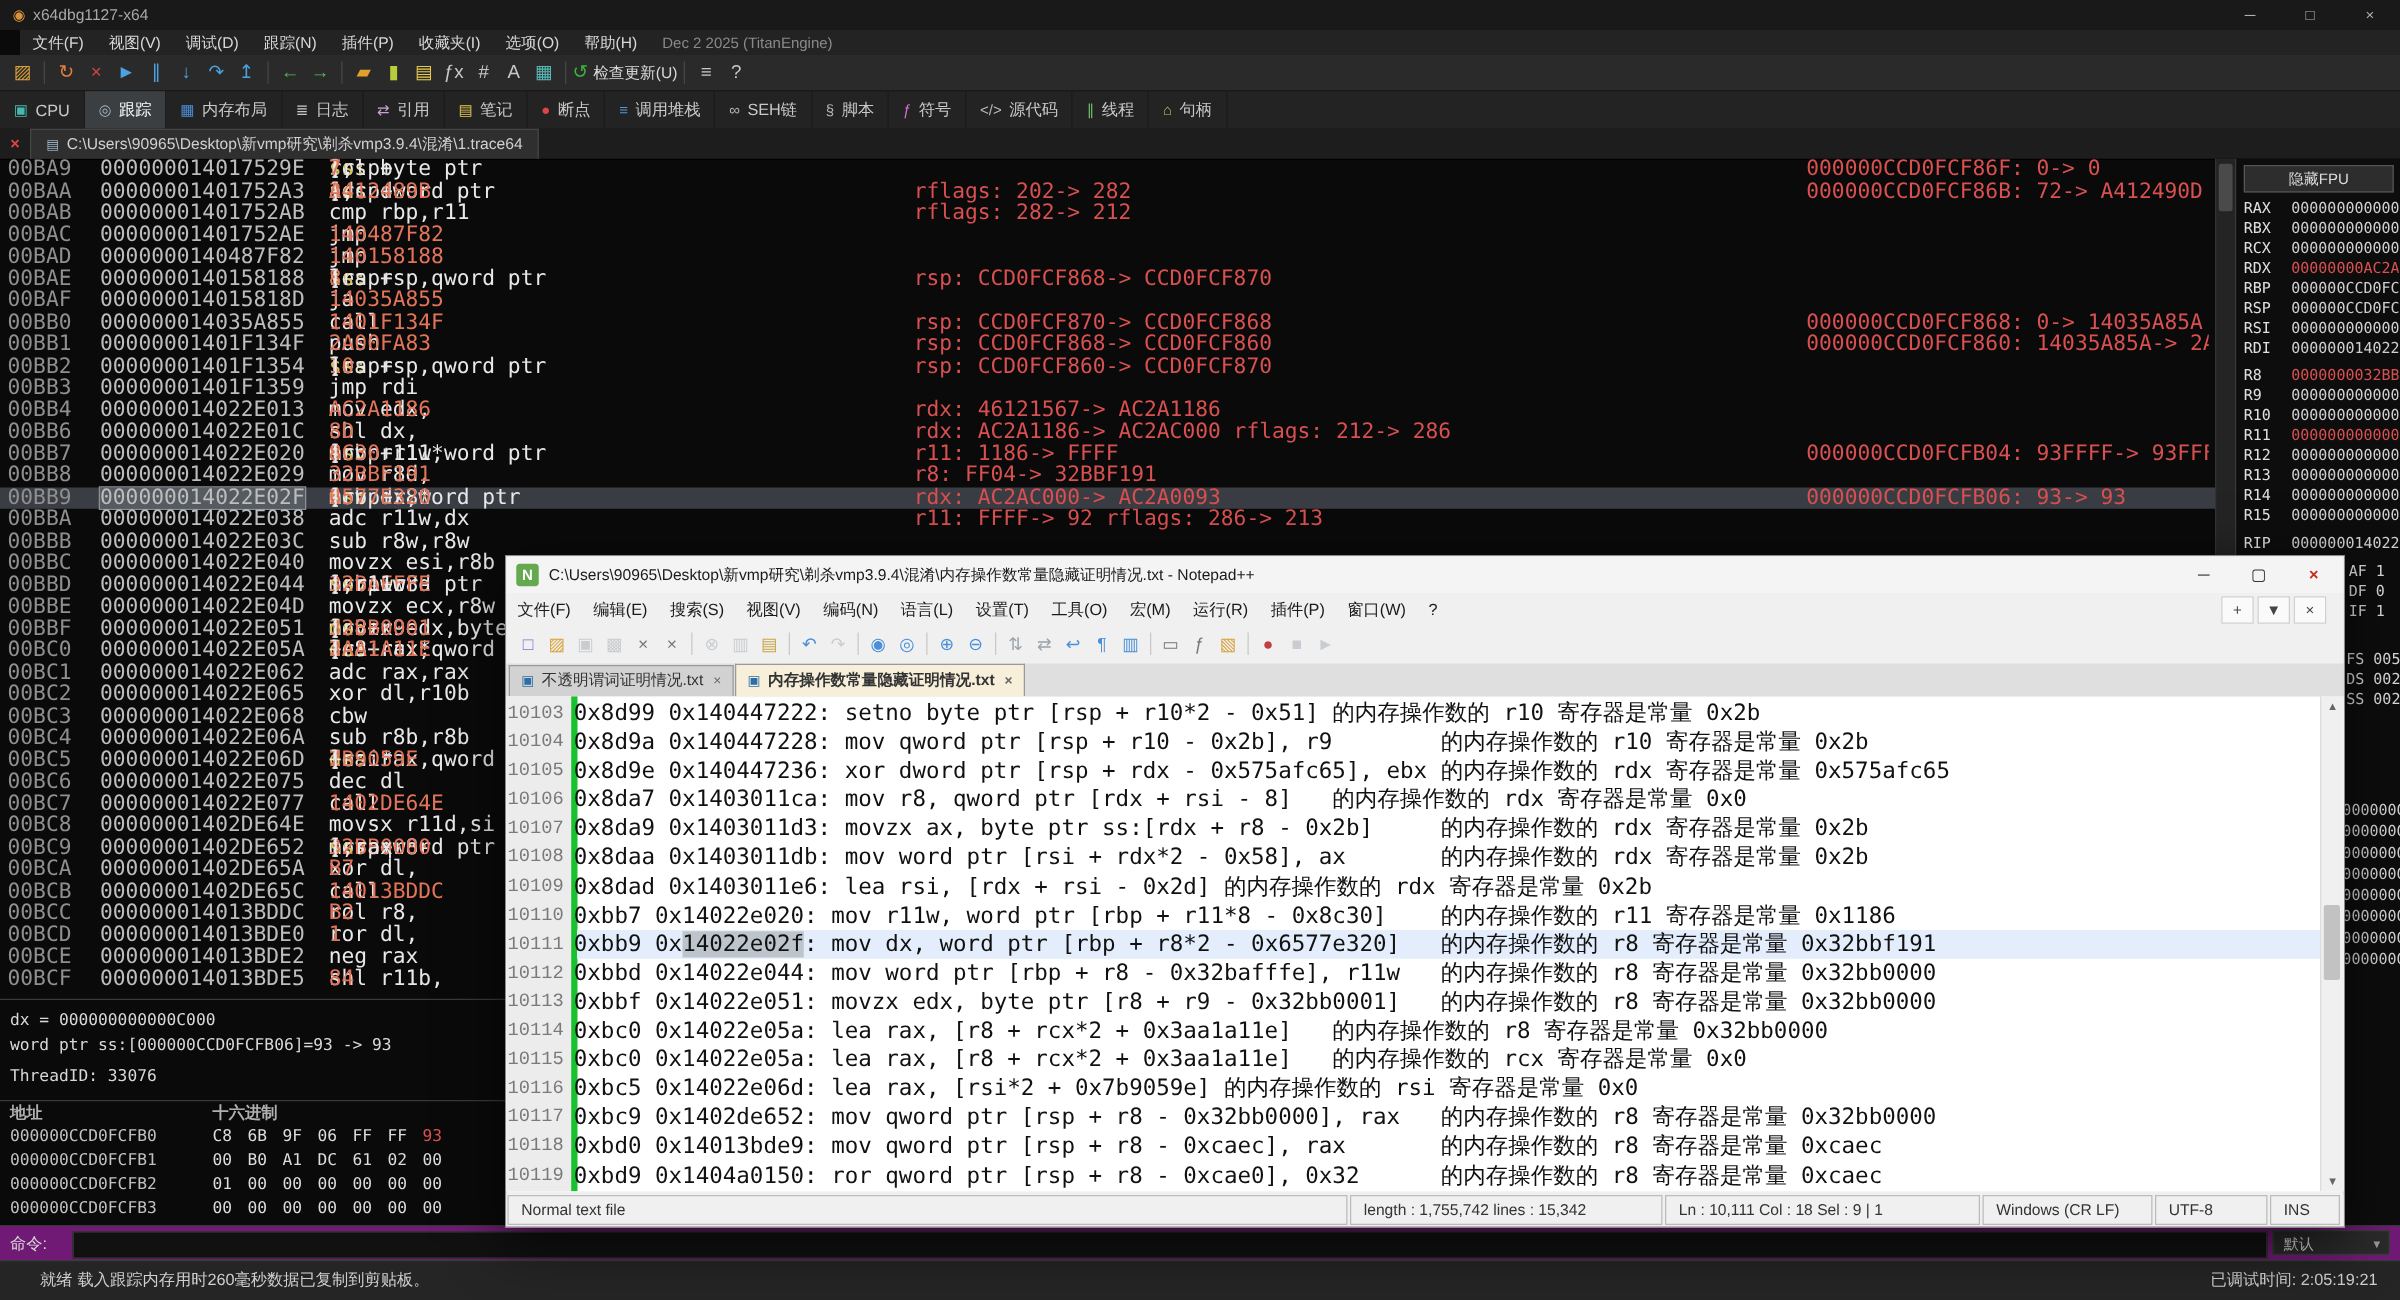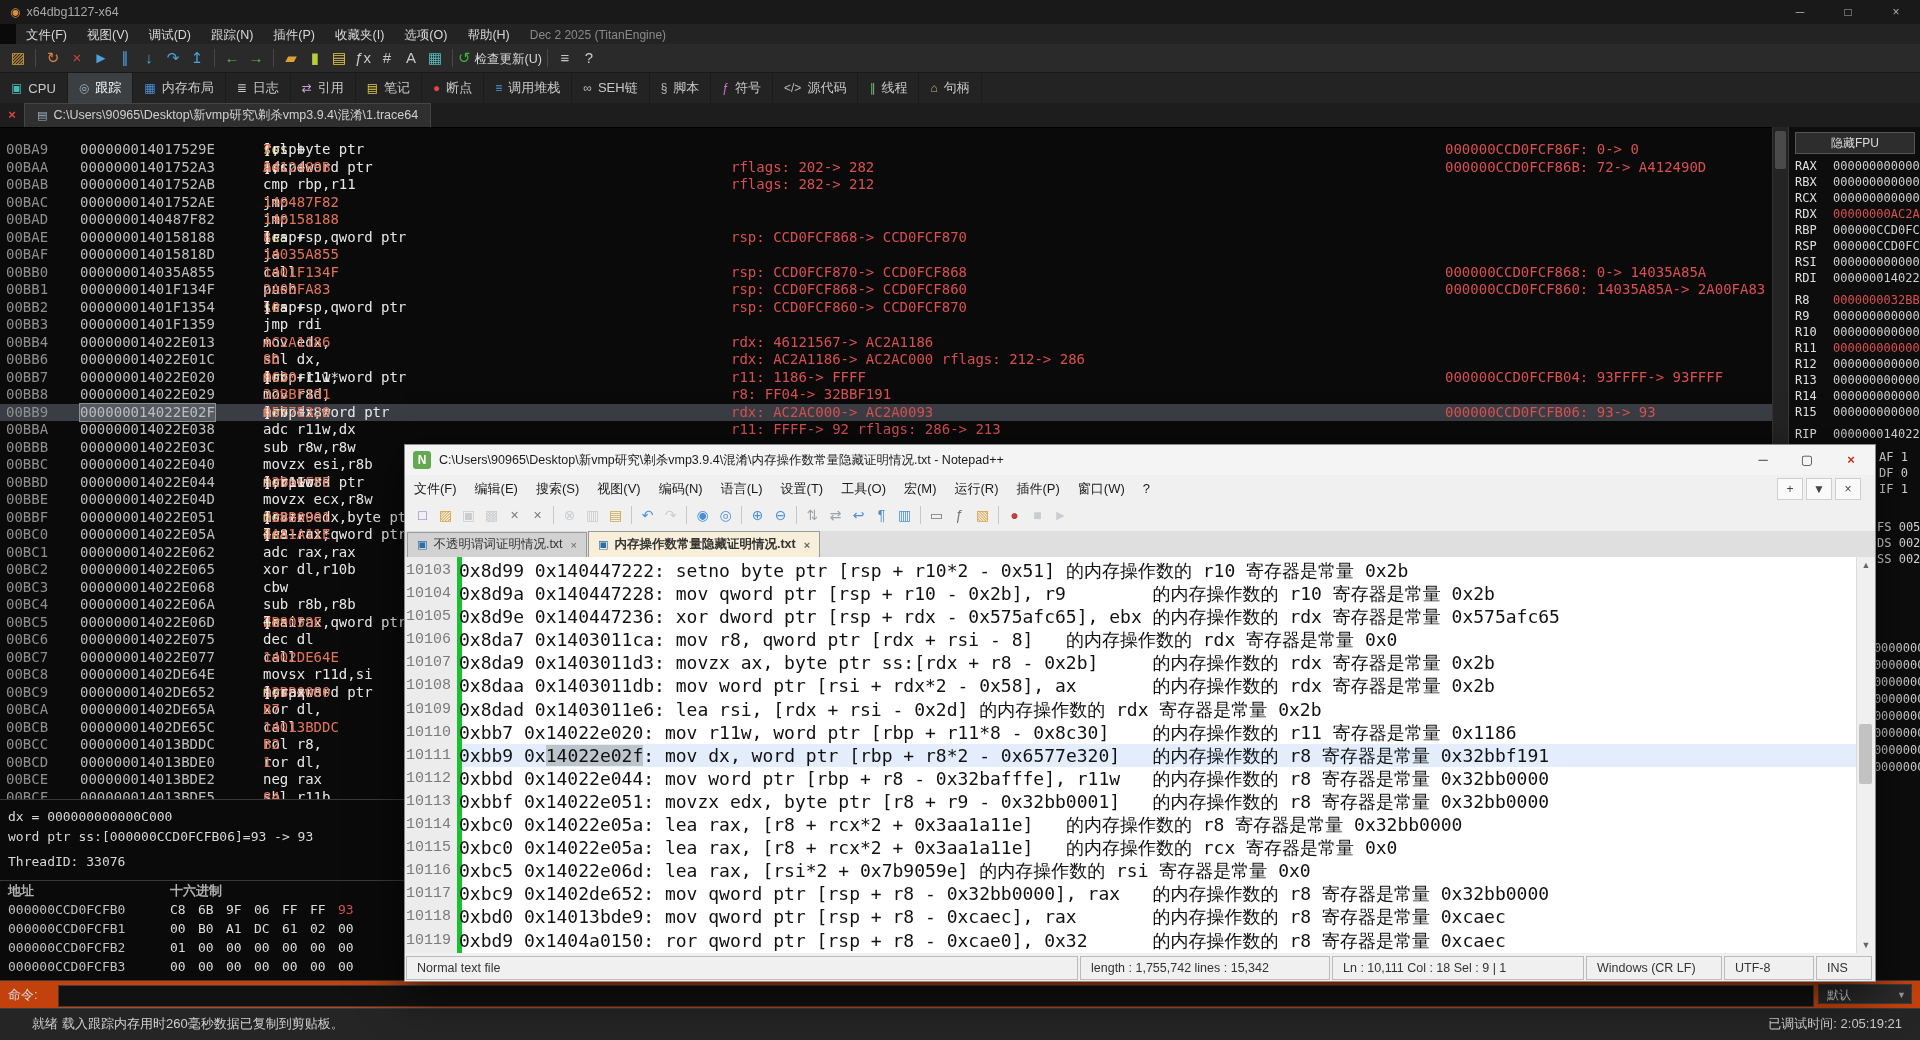--- a/index.html
+++ b/index.html
@@ -27,7 +27,7 @@
   #x-pathtab{display:inline-flex;align-items:center;gap:6px;height:23px;padding:0 12px;background:#2f2f2f;border:1px solid #454545;border-bottom:none;color:#d0d0d0;font-size:12.5px;vertical-align:top;}
   #x-pathtab .pi{color:#9ab0c0;font-size:11px;}
   
-  #trace{position:absolute;left:0;top:127px;width:1772px;height:672px;overflow:hidden;font-family:"DejaVu Sans Mono",monospace;font-size:14px;padding-top:14px;box-sizing:border-box;}
+  #trace{position:absolute;left:0;top:127px;width:1772px;height:672px;overflow:hidden;font-family:"DejaVu Sans Mono",monospace;font-size:17px;padding-top:0;box-sizing:border-box;}
   .trow{position:relative;height:17.5px;line-height:17.5px;white-space:nowrap;}
   .trow span{position:absolute;top:0;}
   .c-idx{left:6px;color:#8f8f8f;}

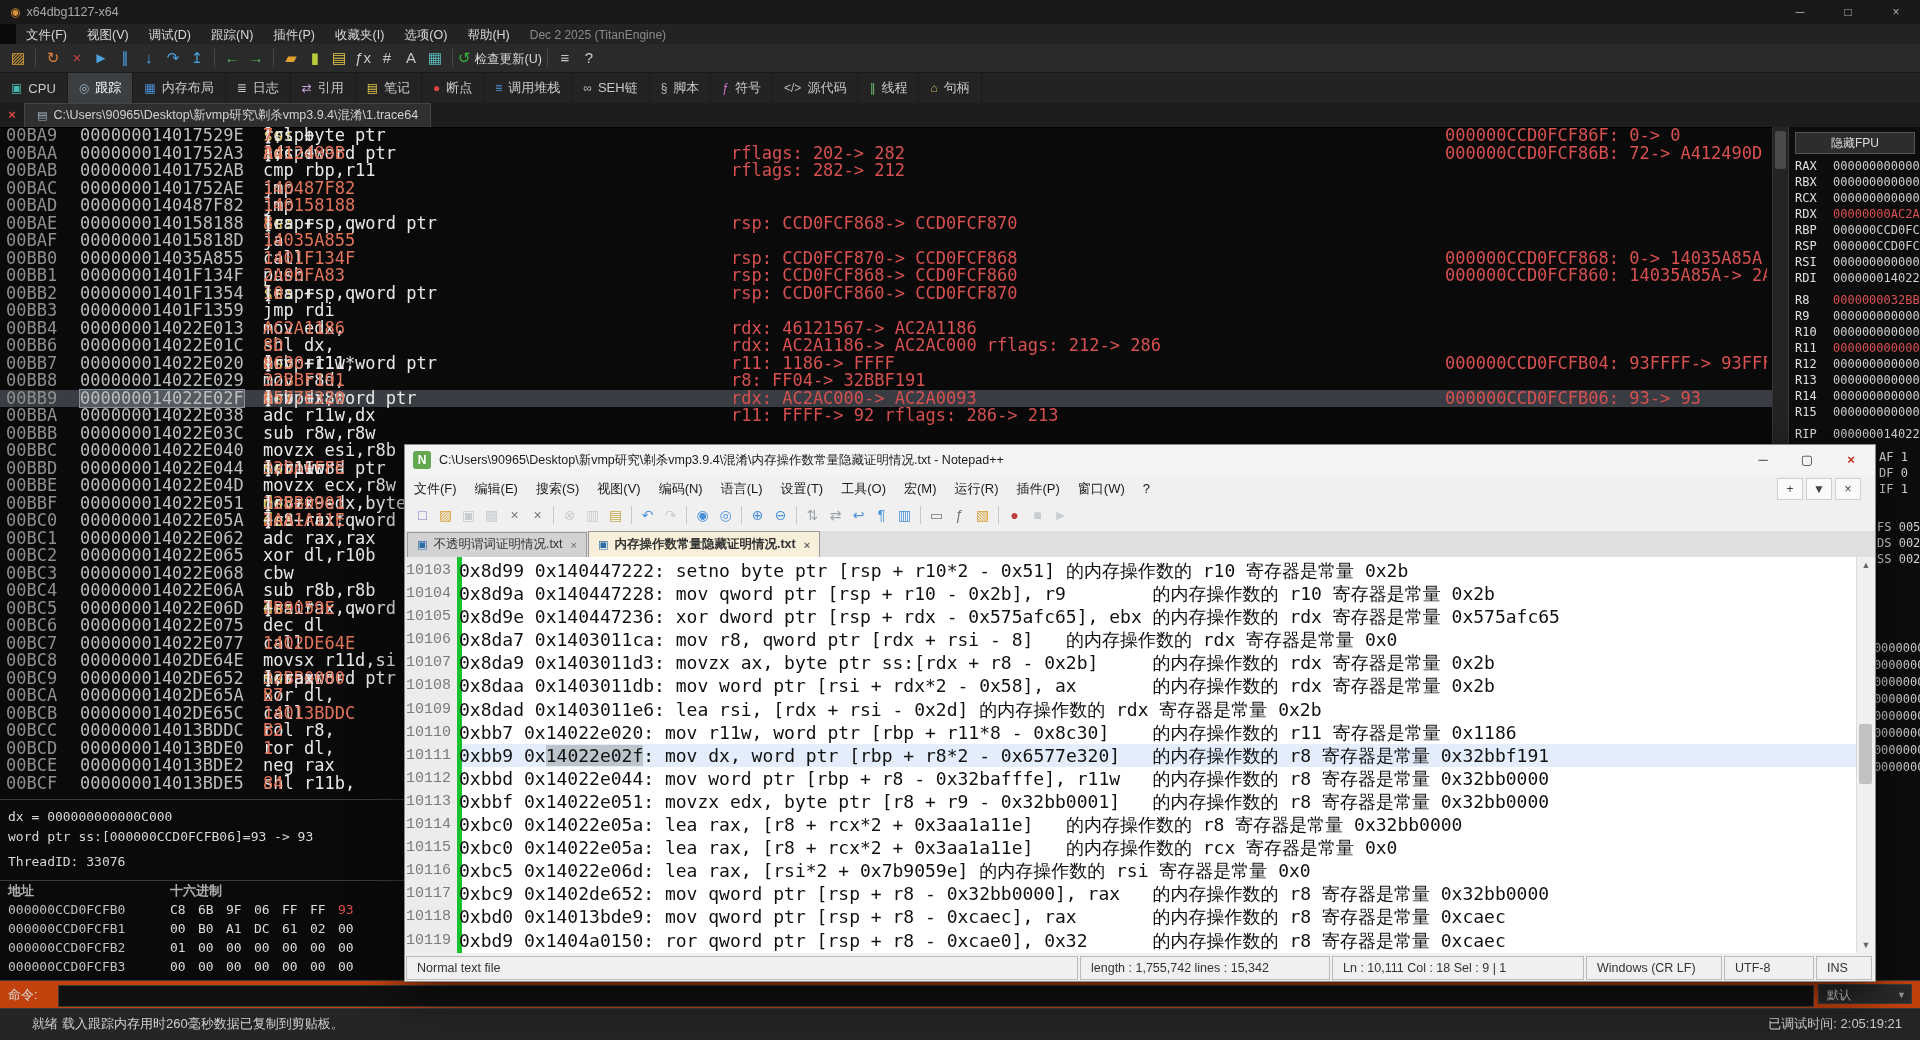--- a/index.html
+++ b/index.html
@@ -67,7 +67,7 @@
   .db{display:inline-block;width:28px;color:#dcdcdc;}
   .db.red{color:#d85050;}
   
-  #cmdbar{position:absolute;left:0;top:980px;width:1920px;height:28px;background:#c2410c;border-top:1px solid #3a3a3a;}
+  #cmdbar{position:absolute;left:0;top:980px;width:1920px;height:28px;background:#701a75;border-top:1px solid #3a3a3a;}
   #cmd-label{position:absolute;left:8px;top:0;line-height:28px;color:#d8d8d8;font-size:13px;}
   #cmd-input{position:absolute;left:58px;top:4px;width:1750px;height:18px;background:#111;border:1px solid #3c3c3c;color:#ddd;font-family:"DejaVu Sans Mono",monospace;}
   #cmd-combo{position:absolute;left:1818px;top:3px;width:94px;height:20px;background:#2a2a2a;border:1px solid #3c3c3c;color:#d8d8d8;font-size:12px;line-height:20px;padding-left:8px;box-sizing:border-box;}

